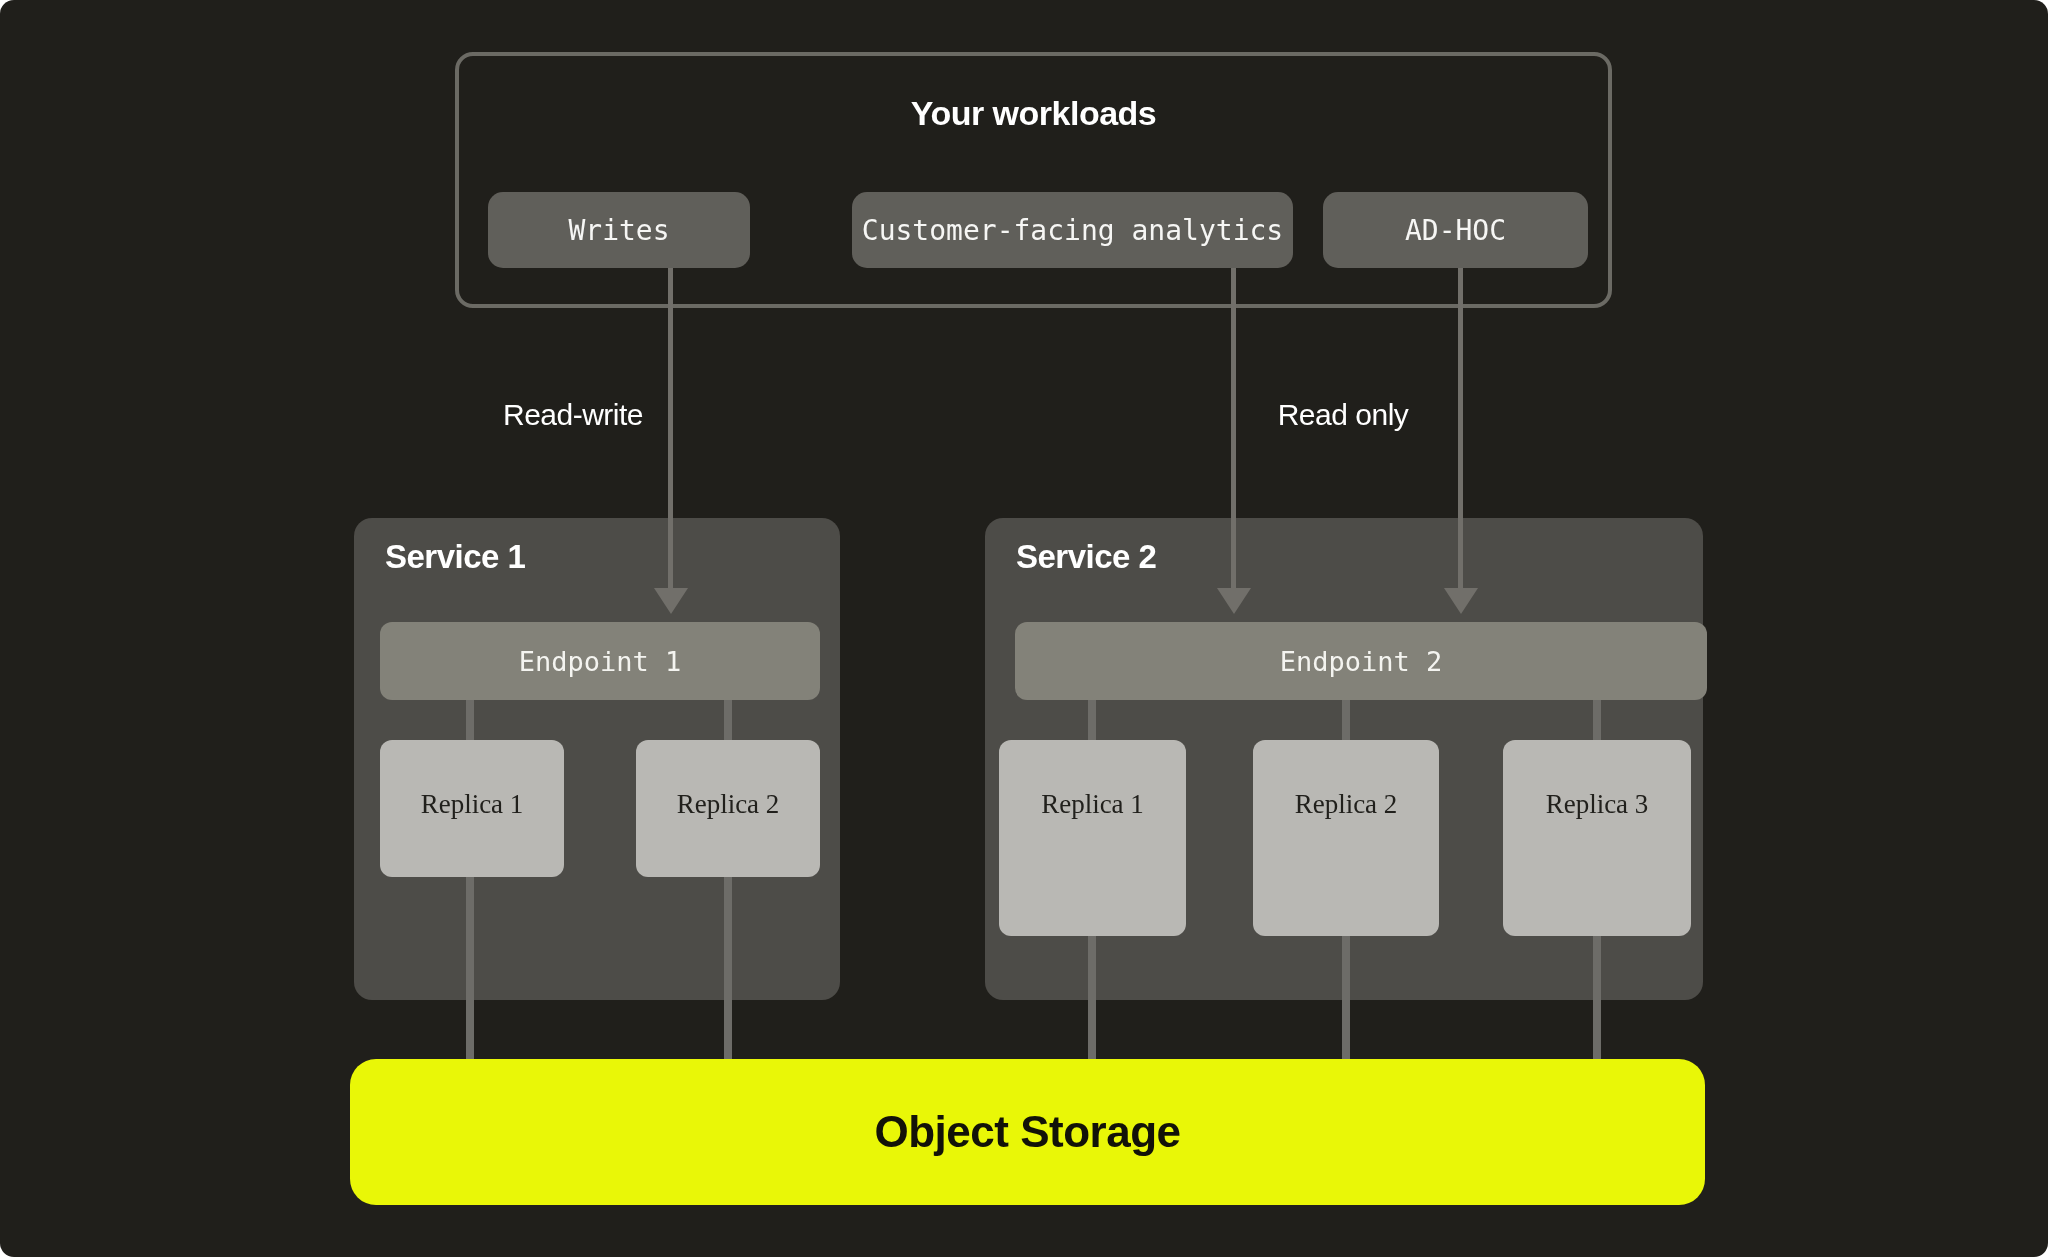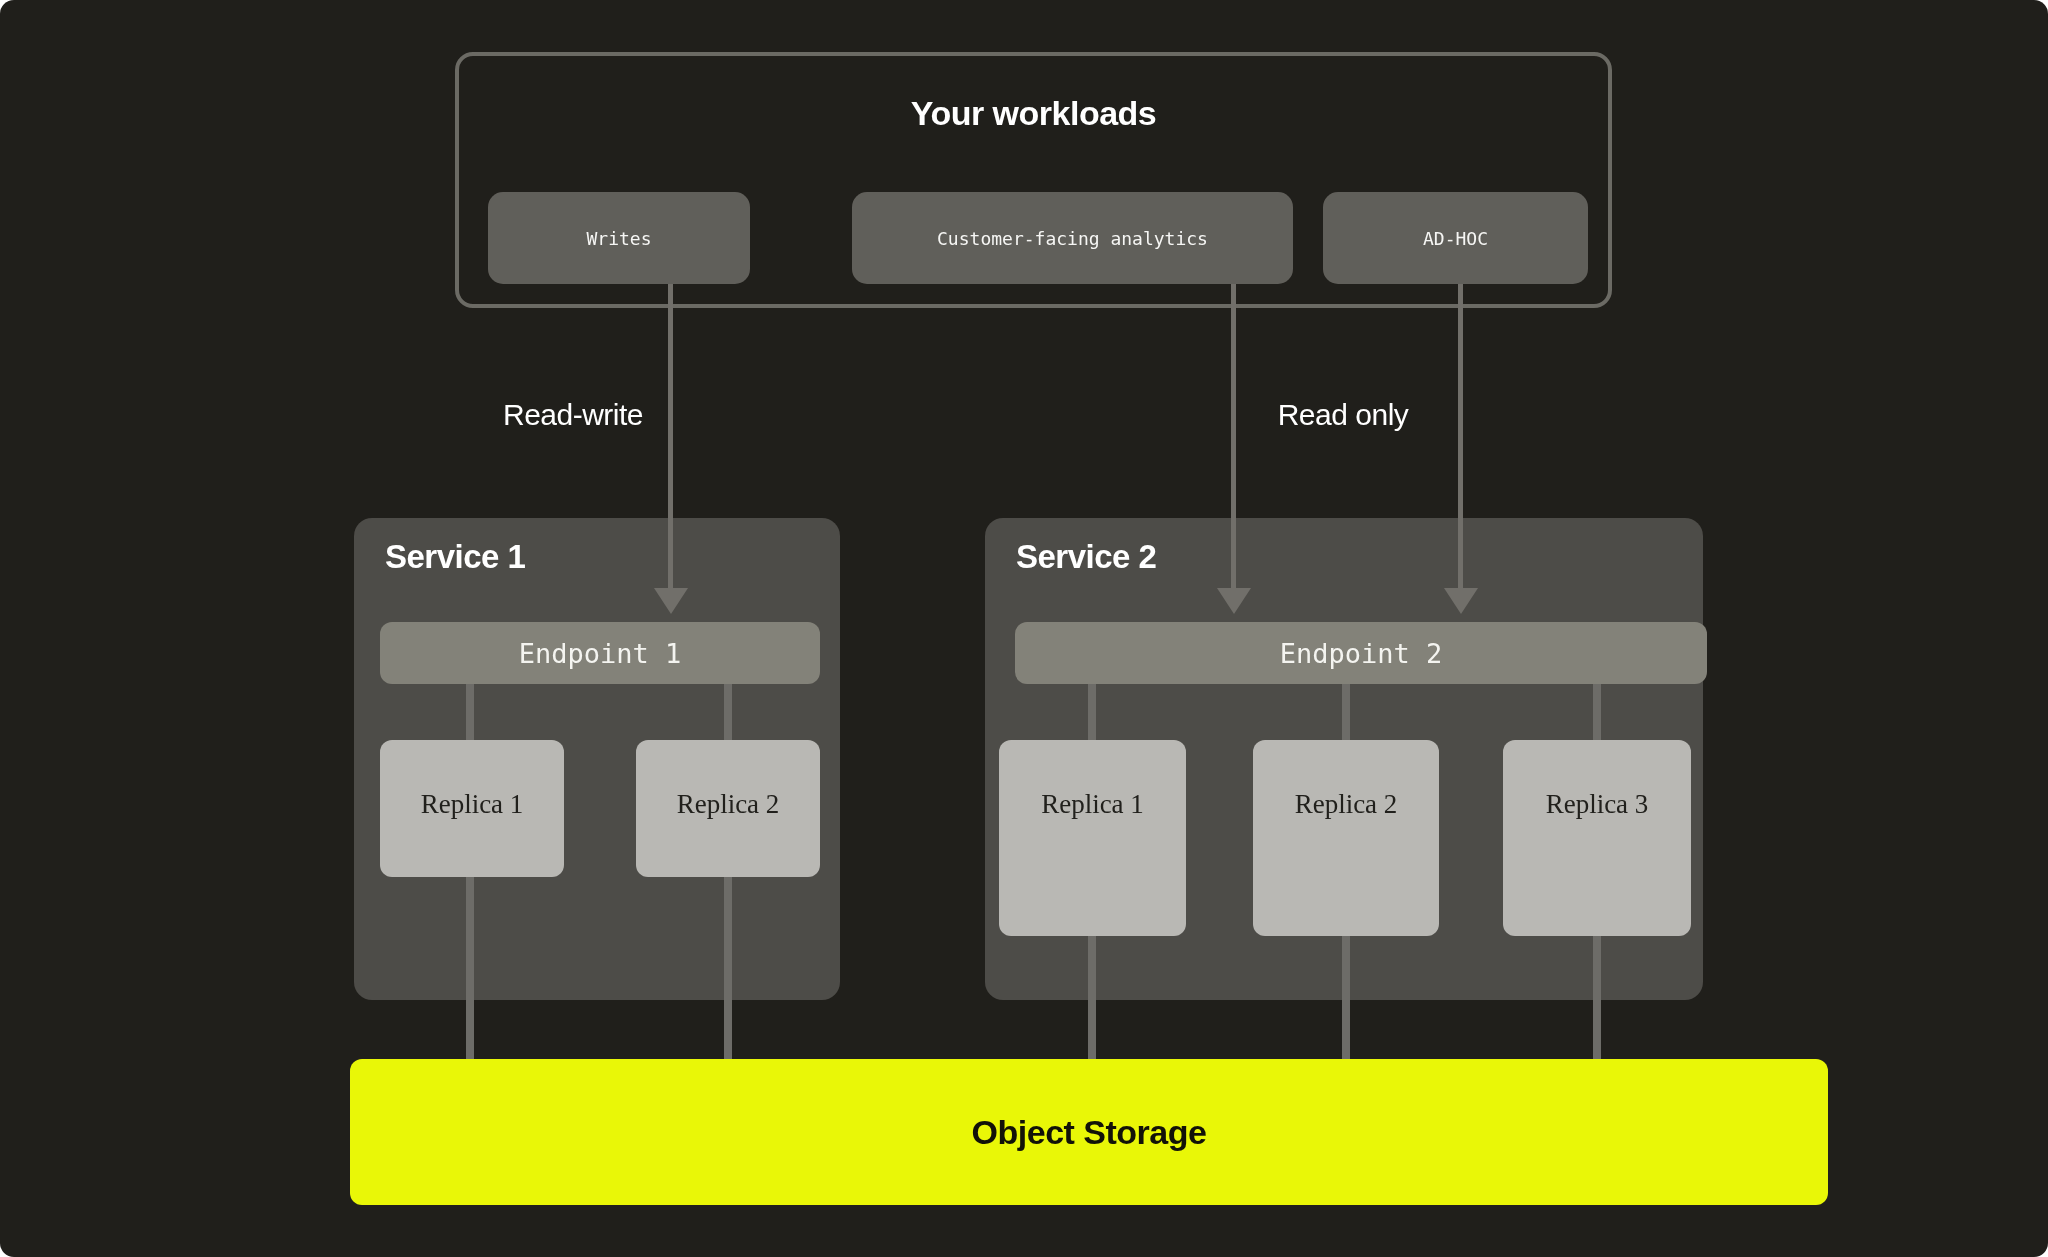--- a/index.html
+++ b/index.html
@@ -40,12 +40,12 @@
   .chip {
     position: absolute;
     top: 192px;
-    height: 92px;
+    height: 76px;
     background: #605f5a;
     border-radius: 15px;
     color: #f6f6f4;
     font-family: "DejaVu Sans Mono", "Liberation Mono", monospace;
-    font-size: 18px;
+    font-size: 28px;
     display: flex;
     align-items: center;
     justify-content: center;

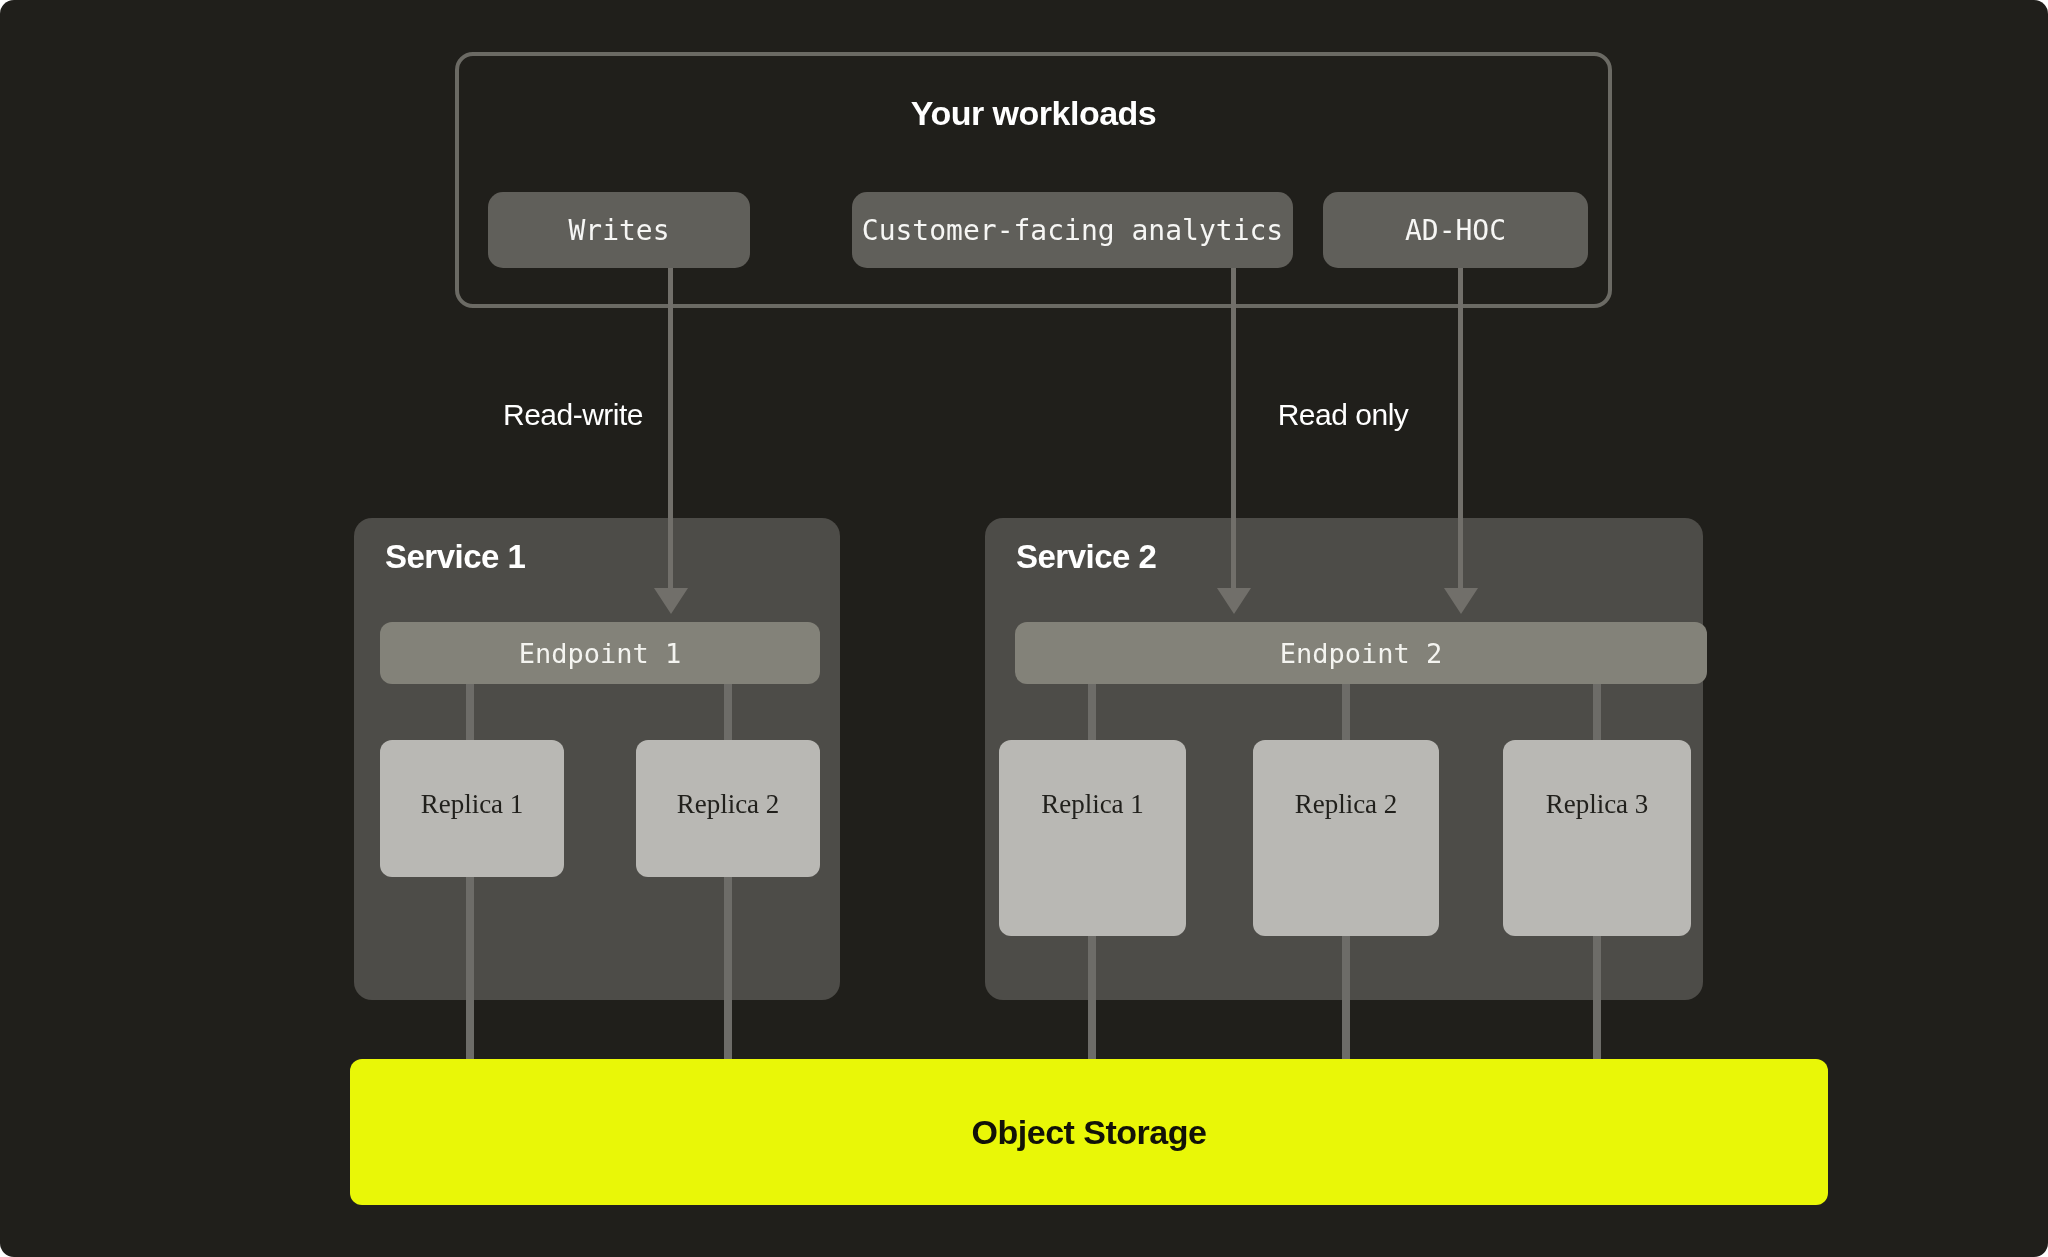--- a/index.html
+++ b/index.html
@@ -118,7 +118,7 @@
   .endpoint {
     position: absolute;
     top: 622px;
-    height: 62px;
+    height: 78px;
     background: #838279;
     border-radius: 12px;
     color: #f4f4f0;

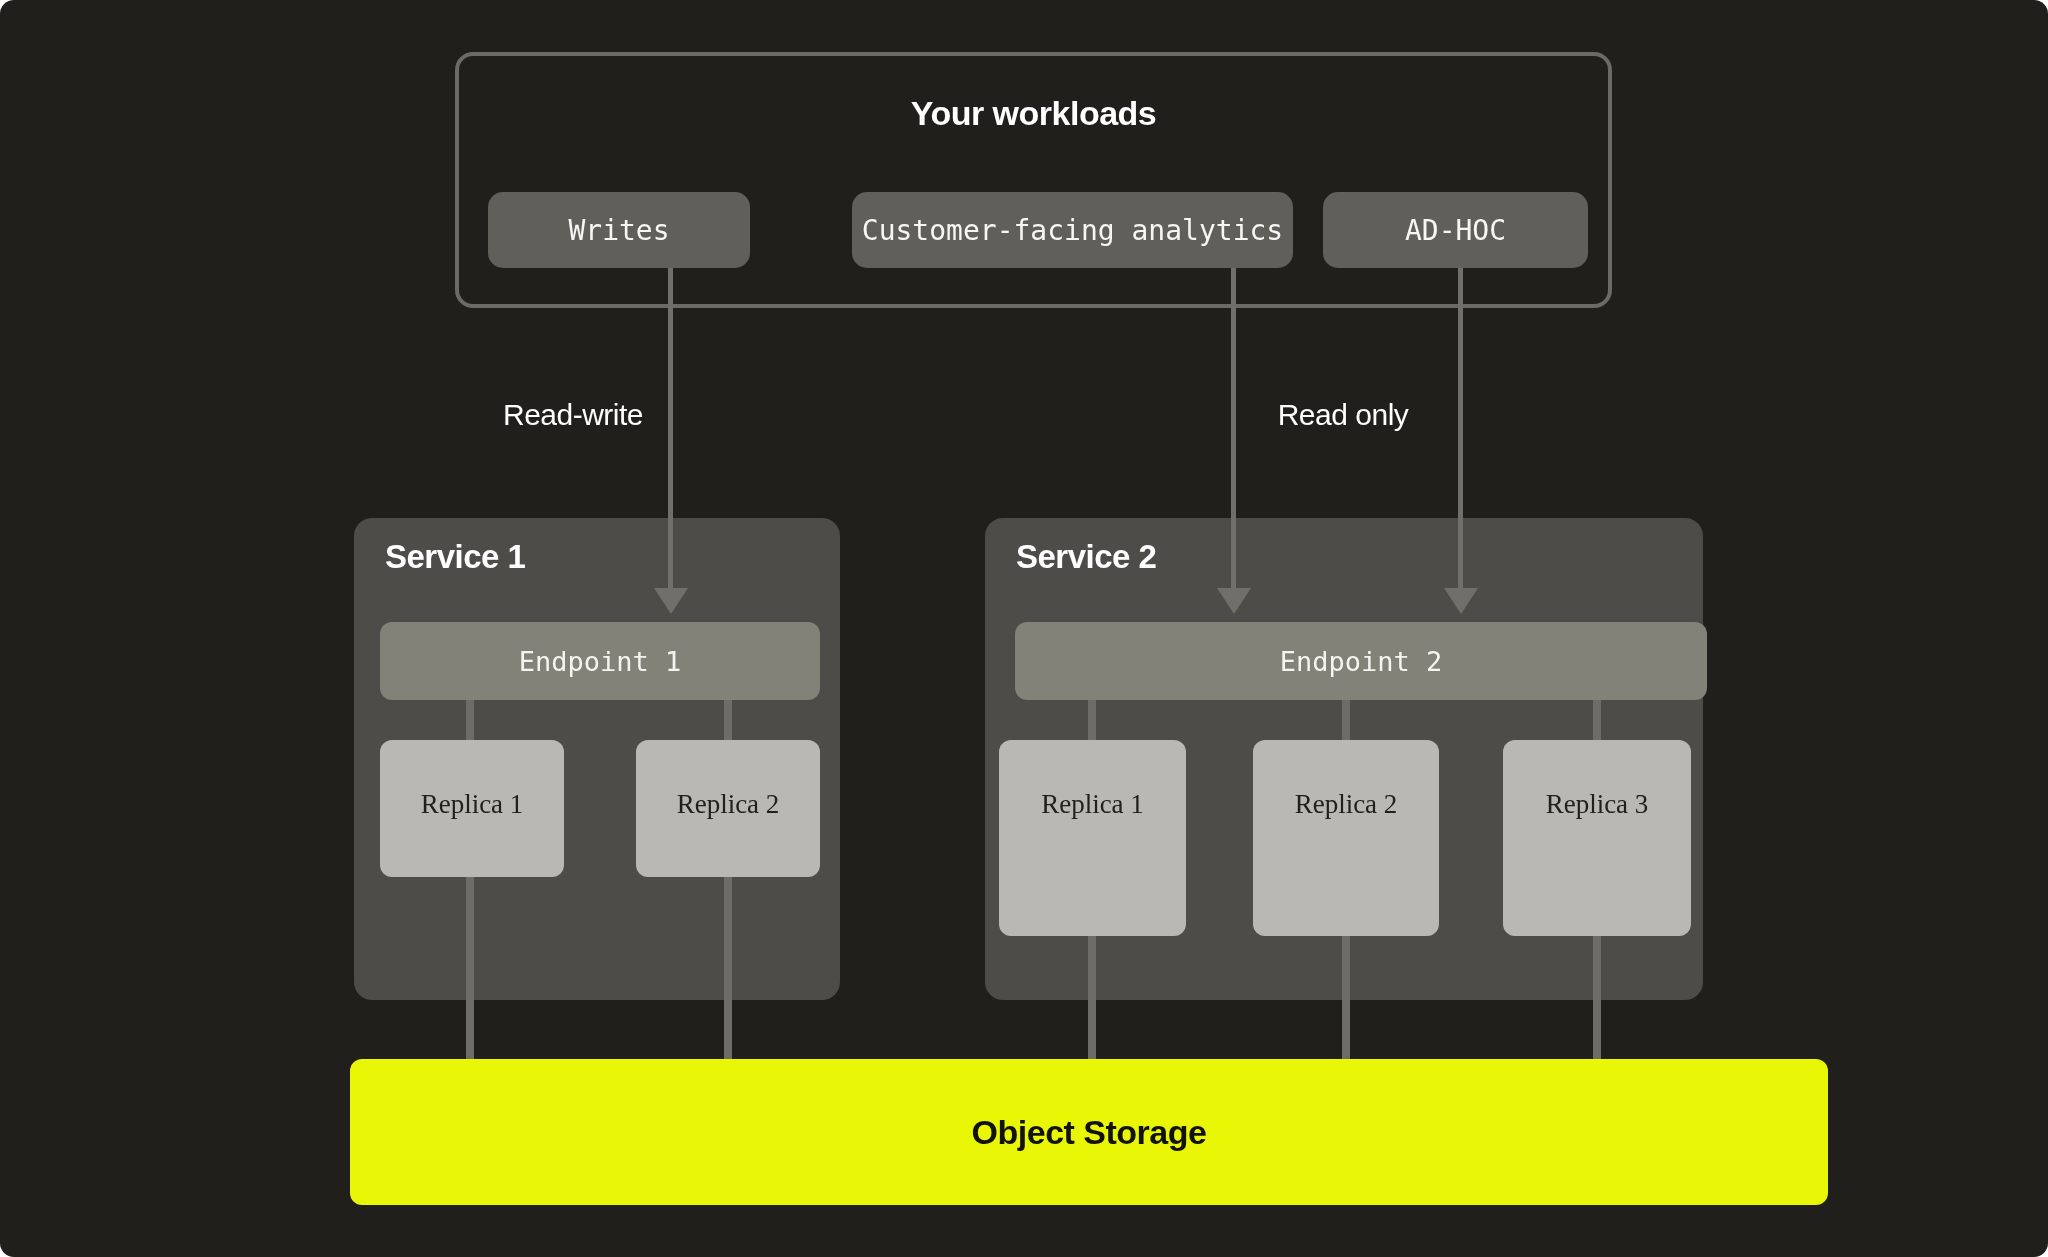--- a/index.html
+++ b/index.html
@@ -167,11 +167,11 @@
   .storage-bar {
     position: absolute;
     left: 350px; top: 1059px;
-    width: 1478px; height: 146px;
+    width: 1355px; height: 146px;
     background: #e9f707;
-    border-radius: 12px;
+    border-radius: 26px;
     color: #121208;
-    font-size: 34px;
+    font-size: 44px;
     font-weight: 700;
     letter-spacing: -0.5px;
     display: flex;

